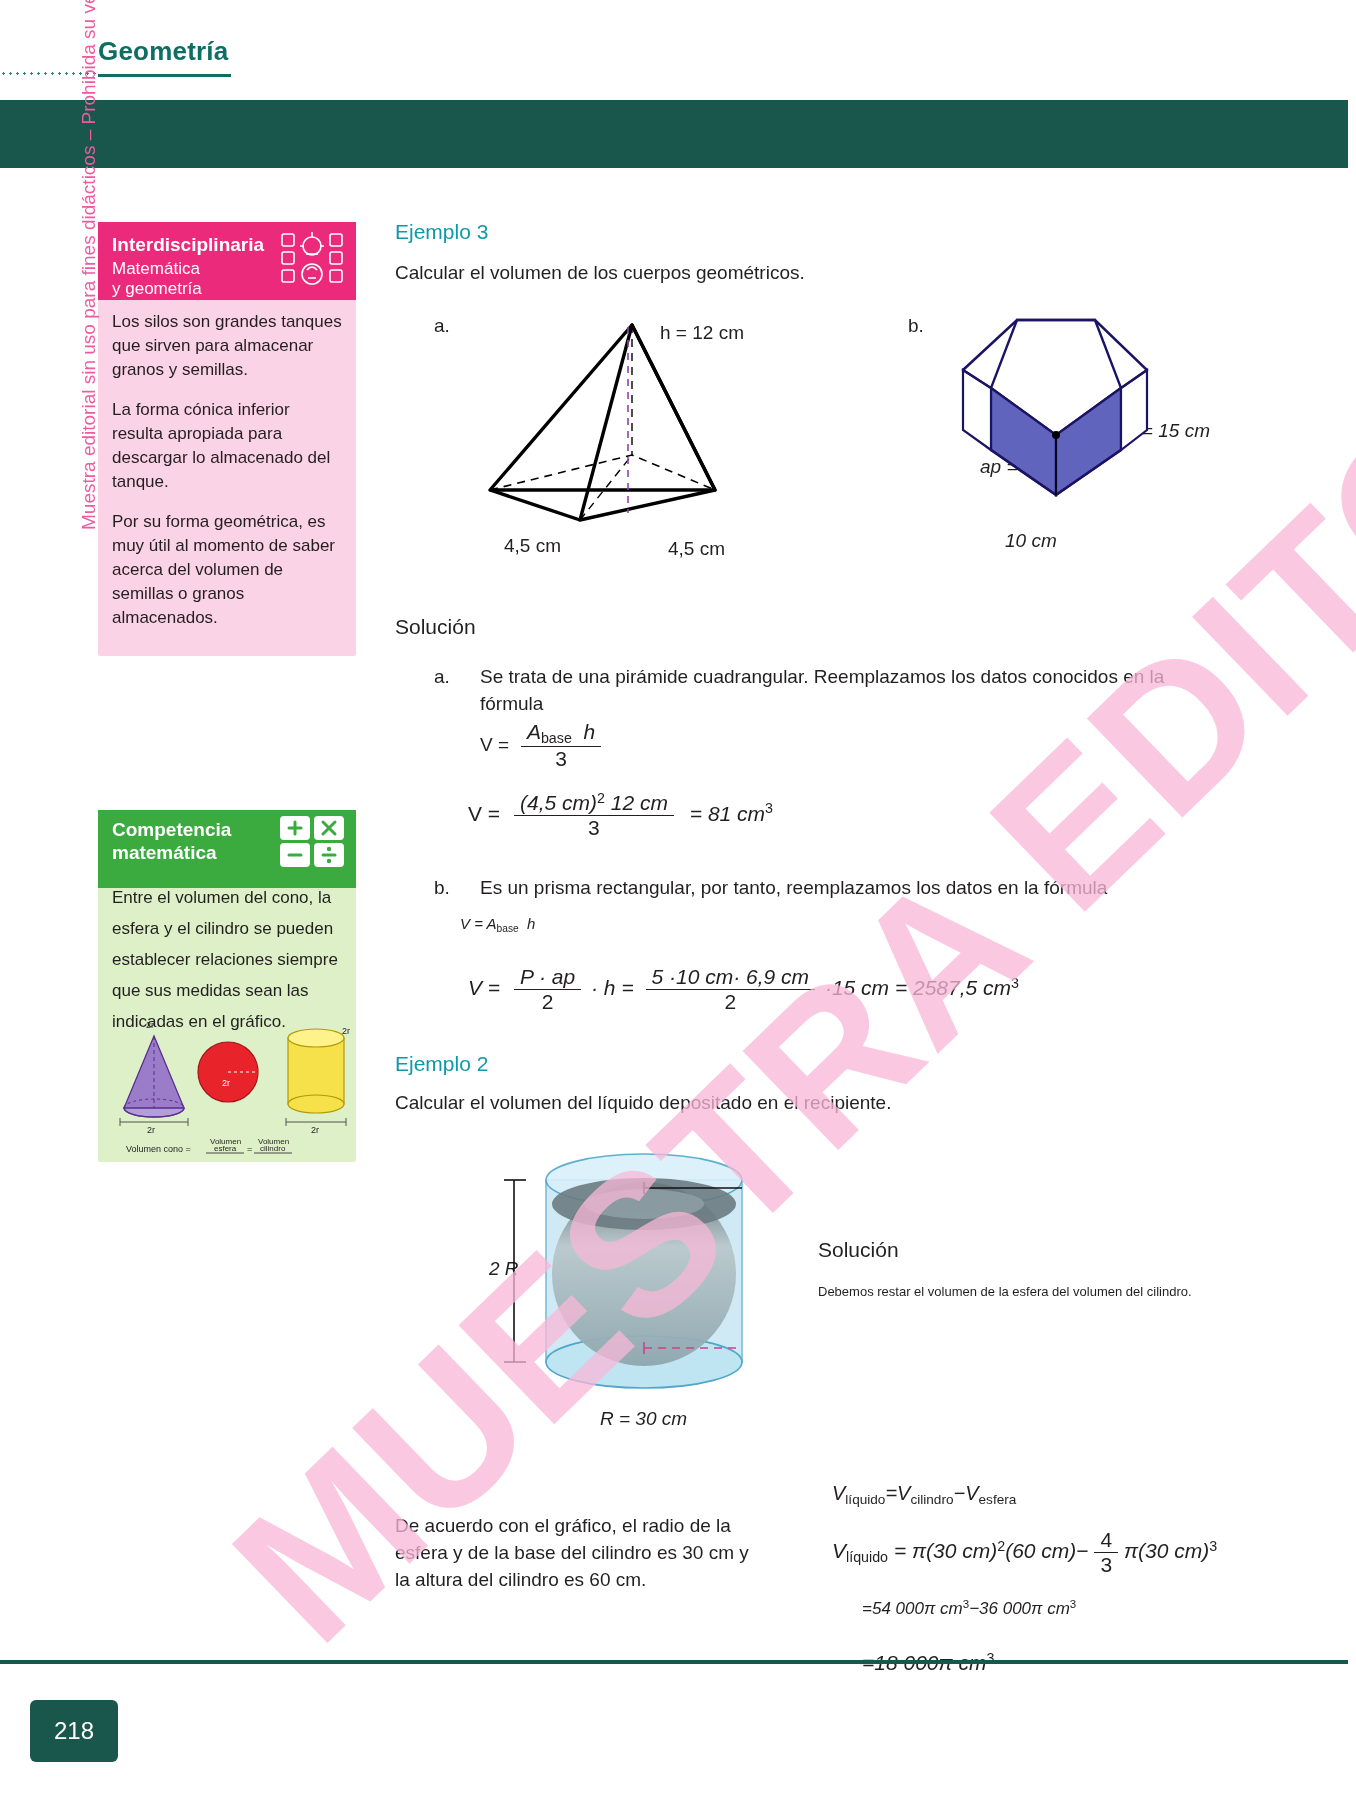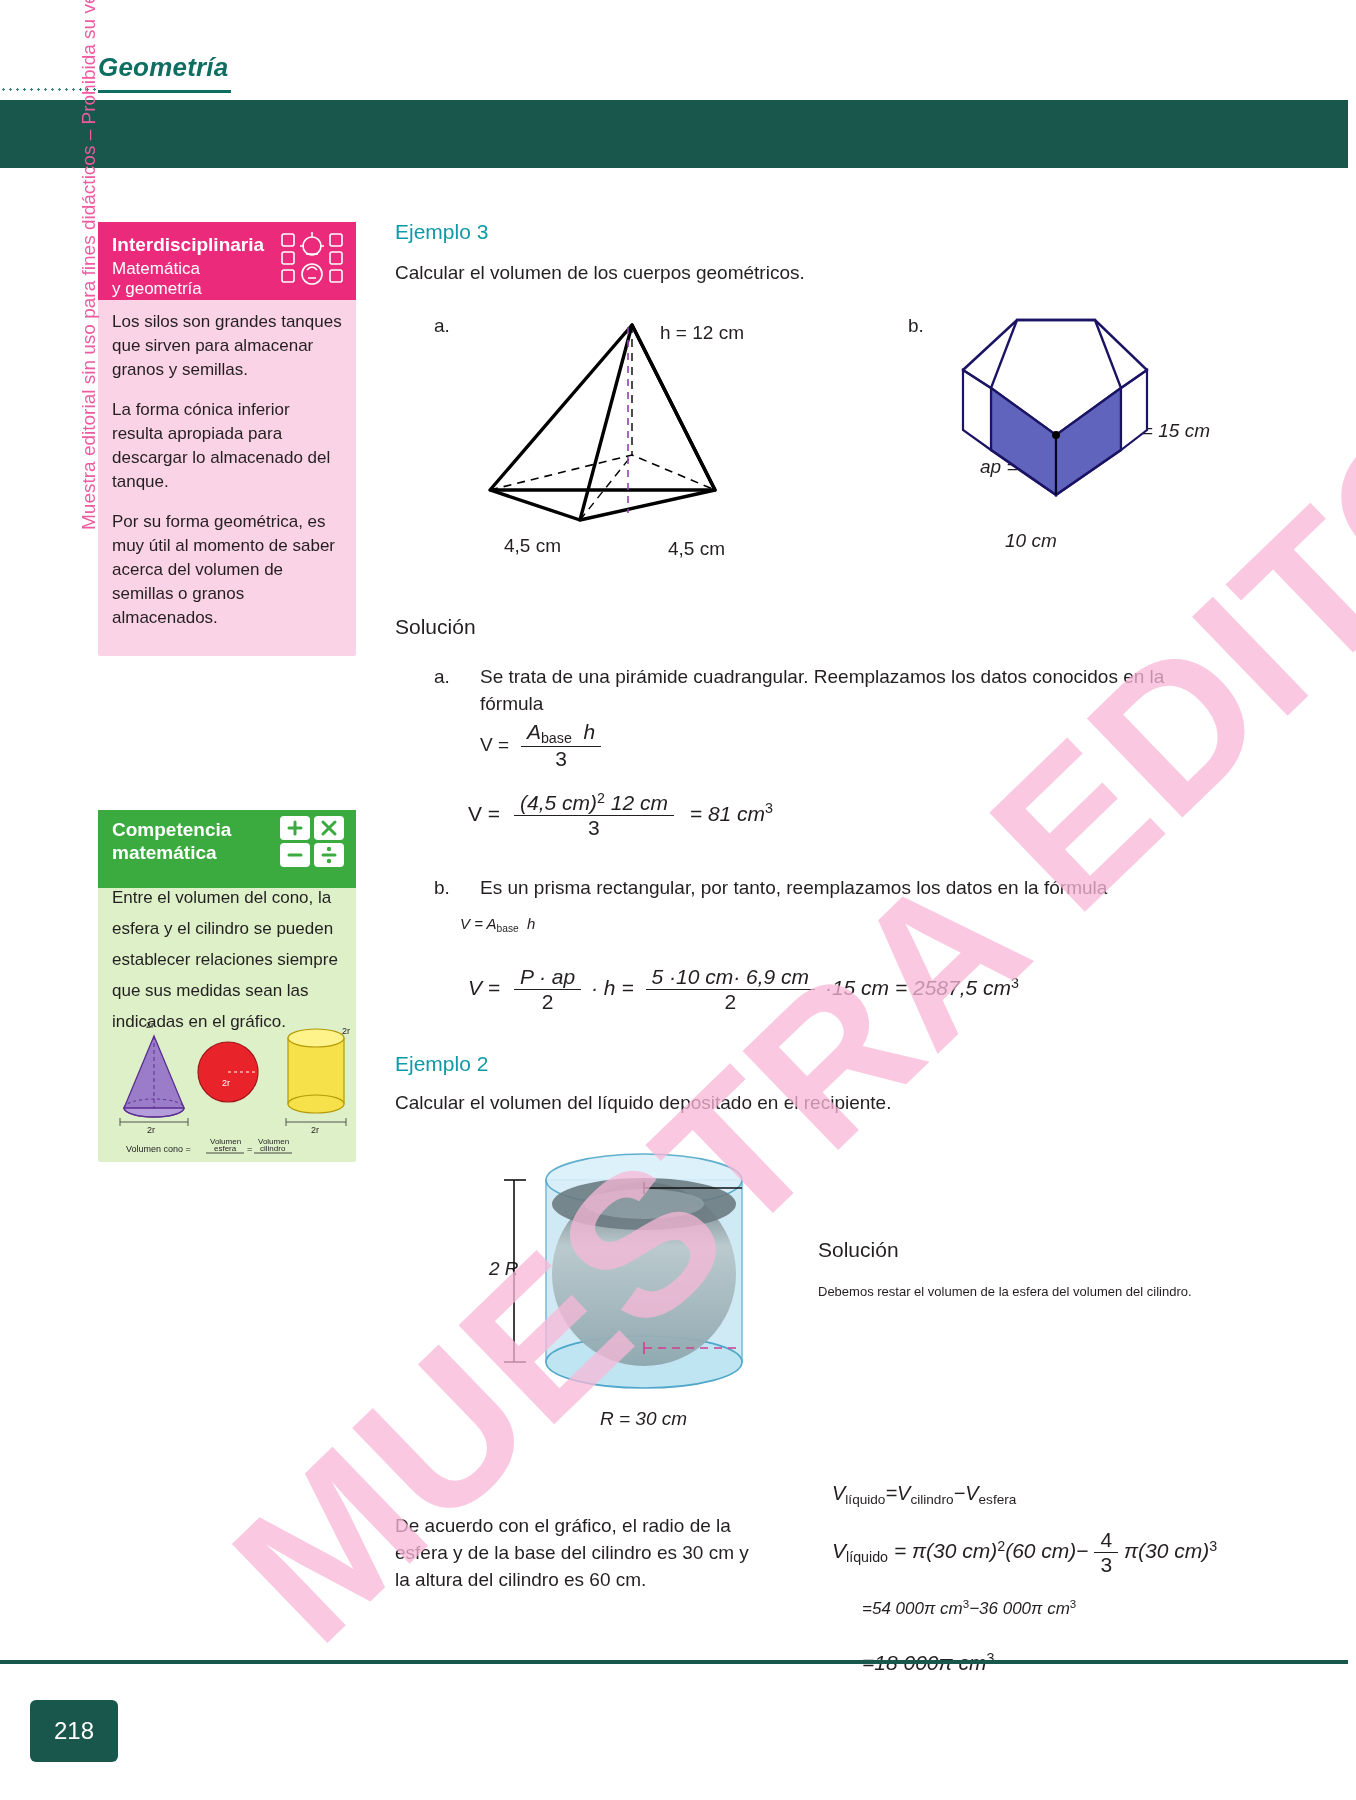--- a/index.html
+++ b/index.html
@@ -13,7 +13,7 @@
   }
   
   .header {
-    position:absolute; left:0; top:16px; width:1356px; height:90px;font-style:italic;
+    position:absolute; left:0; top:0; width:1356px; height:90px;
   }
   .header-title {
     position:absolute; left:98px; top:36px;

